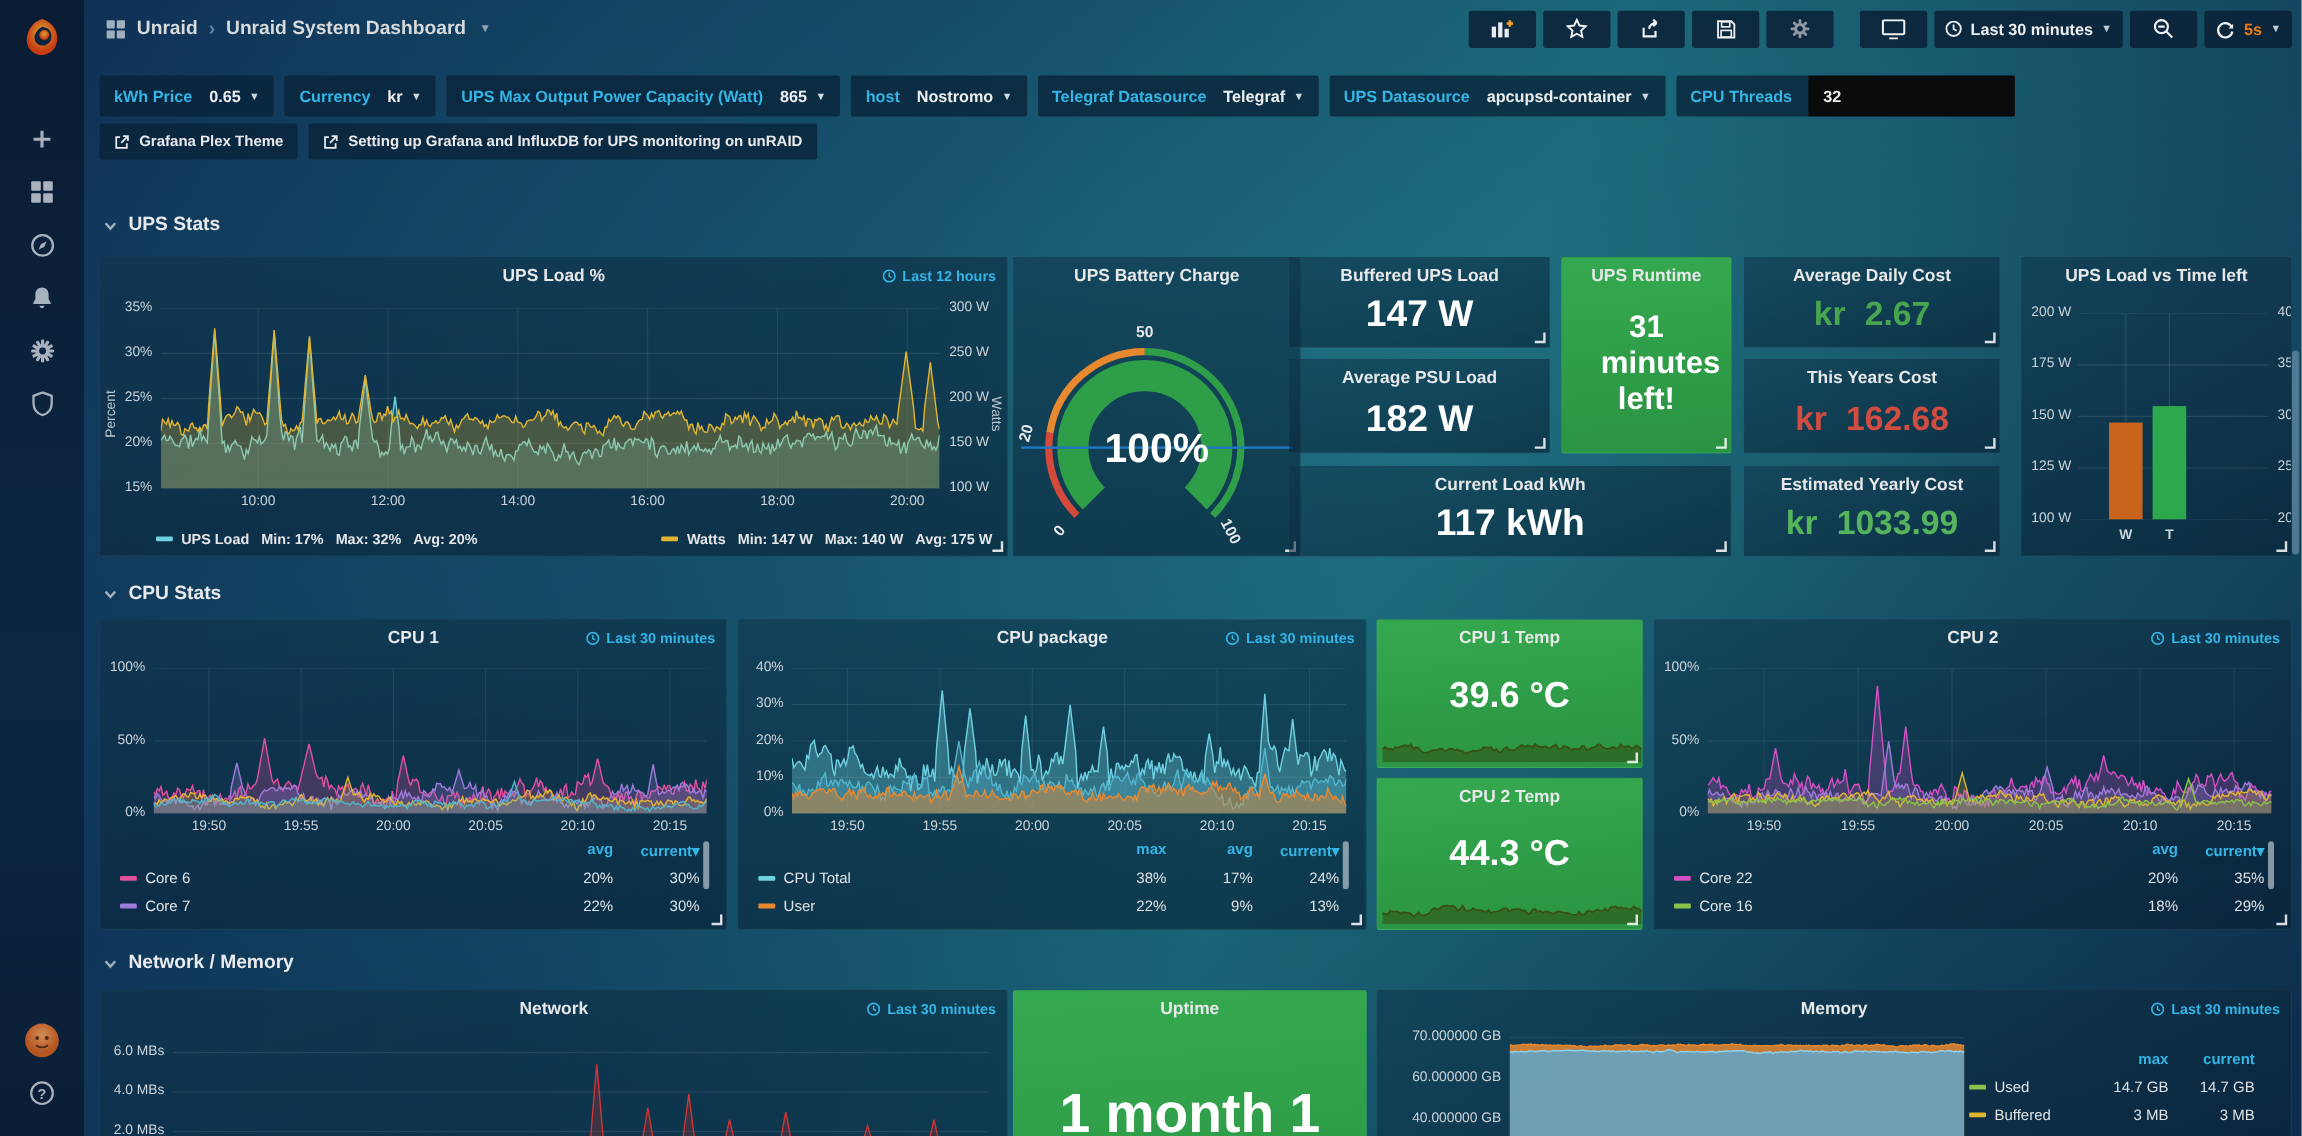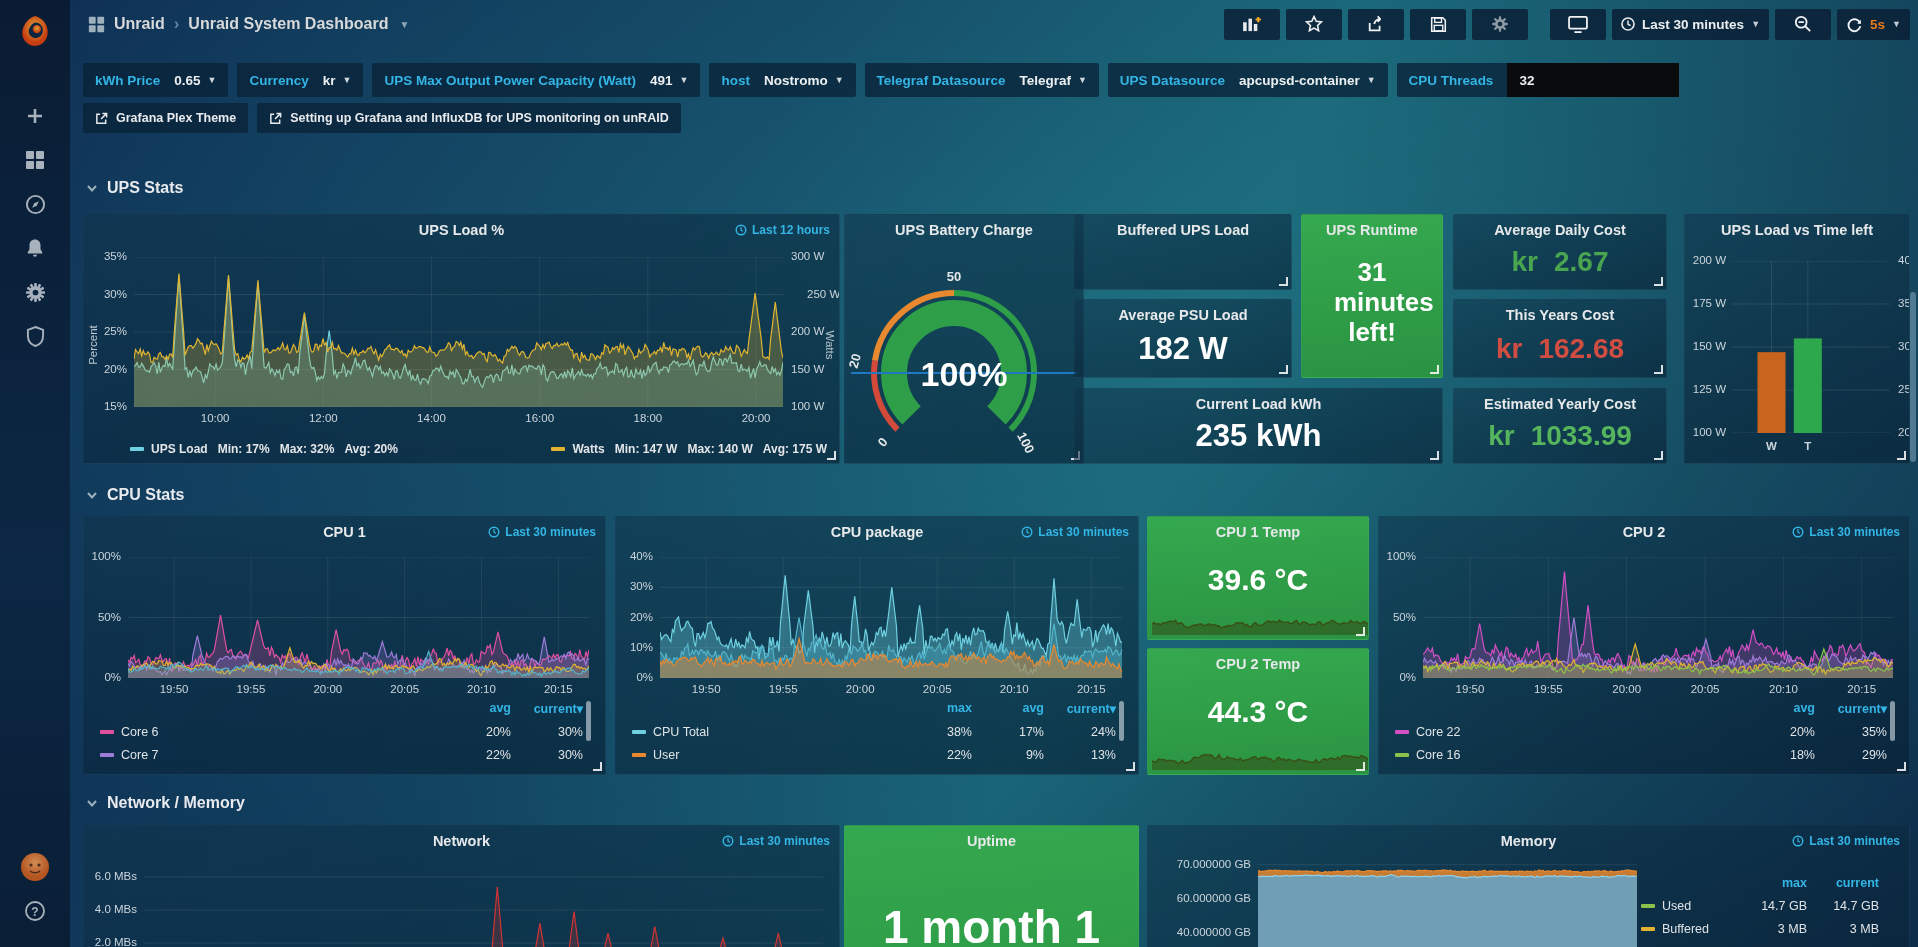--- a/index.html
+++ b/index.html
@@ -296,7 +296,7 @@
   <div class="var-chip">
     <span class="var-label">UPS Max Output Power Capacity (Watt)</span>
     <span class="var-value">
-        <span>491</span>
+        <span>865</span>
         <span class="caret">▼</span>
       </span>
   </div>

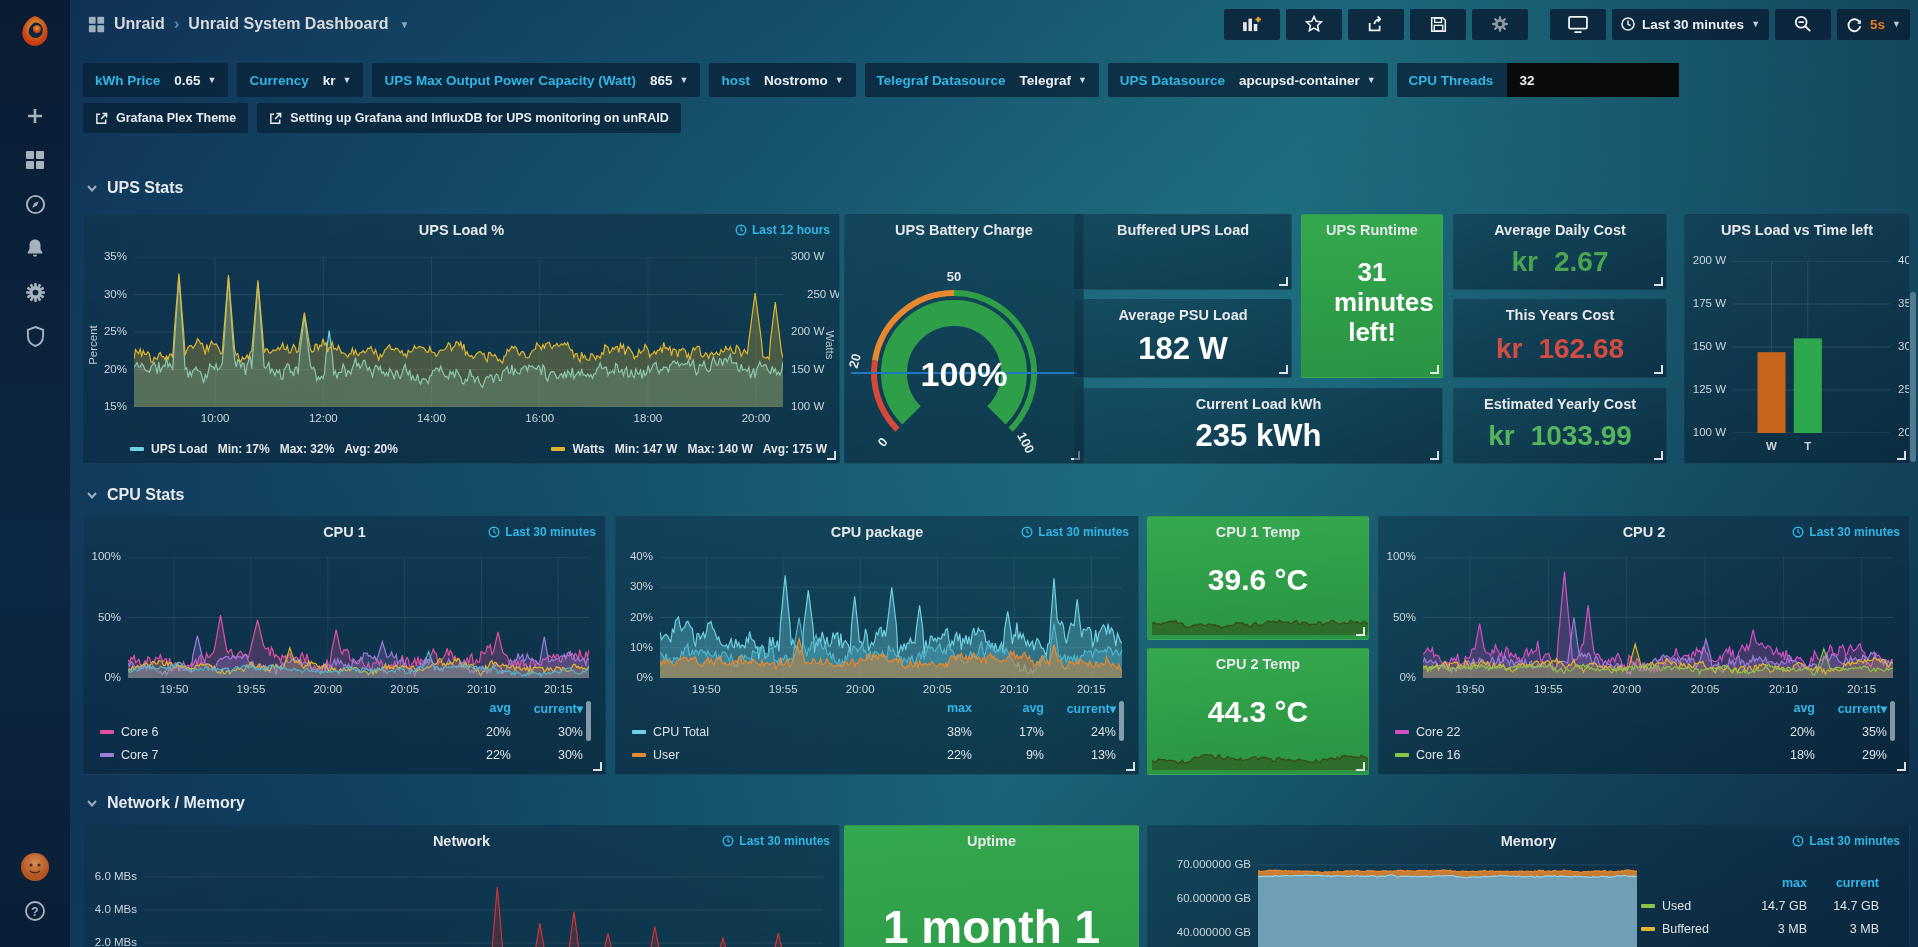--- a/index.html
+++ b/index.html
@@ -450,6 +450,7 @@
 
 <section class="panel" id="p-cur-load">
   <h2 class="ptitle">Buffered UPS Load</h2>
+  <div class="stat-value stat-big">147 W</div>
   <i class="corner"></i>
 </section>
 

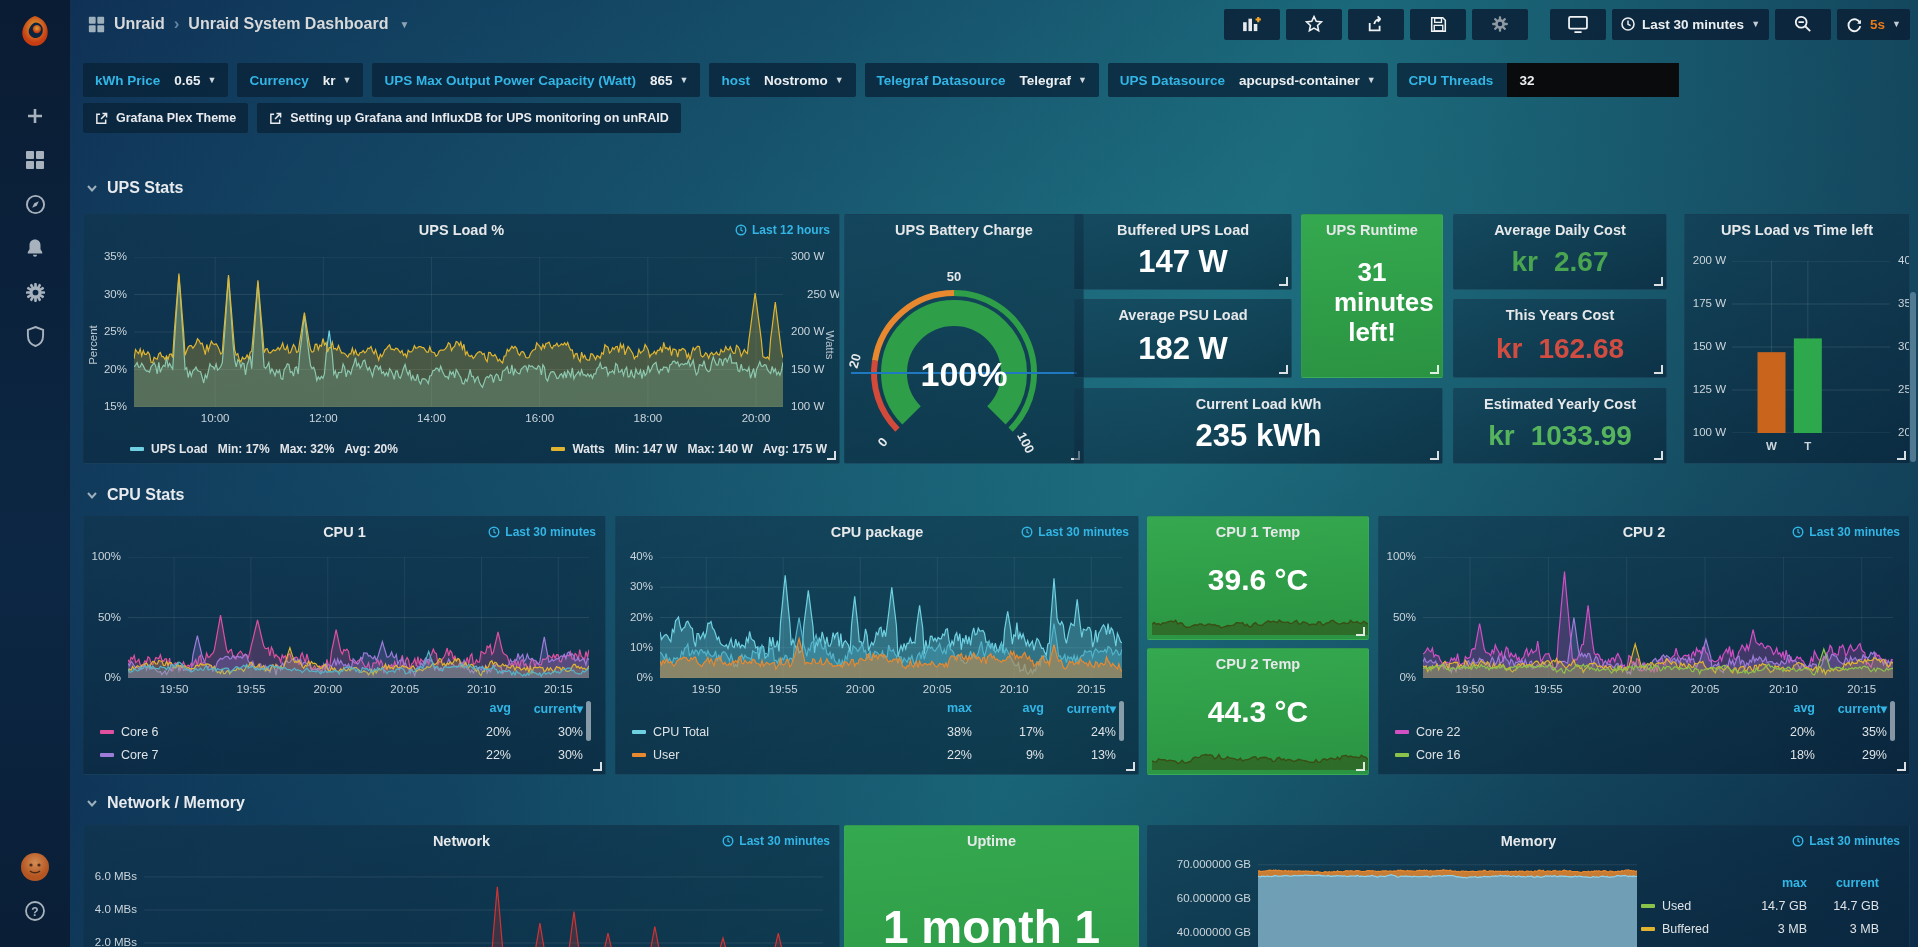--- a/index.html
+++ b/index.html
@@ -400,7 +400,7 @@
       <div class="tick" style="left: 707px; top: 185px;">100 W</div>
       <div class="tick" style="left: 707px; top: 147.5px;">150 W</div>
       <div class="tick" style="left: 707px; top: 110px;">200 W</div>
-      <div class="tick" style="left: 707px; top: 72.5px; margin-left: 16px;">250 W</div>
+      <div class="tick" style="left: 707px; top: 72.5px;">250 W</div>
       <div class="tick" style="left: 707px; top: 35px;">300 W</div>
       <div class="tick xc" style="left: 105.125px; top: 197px; width: 52px;">10:00</div>
       <div class="tick xc" style="left: 213.313px; top: 197px; width: 52px;">12:00</div>

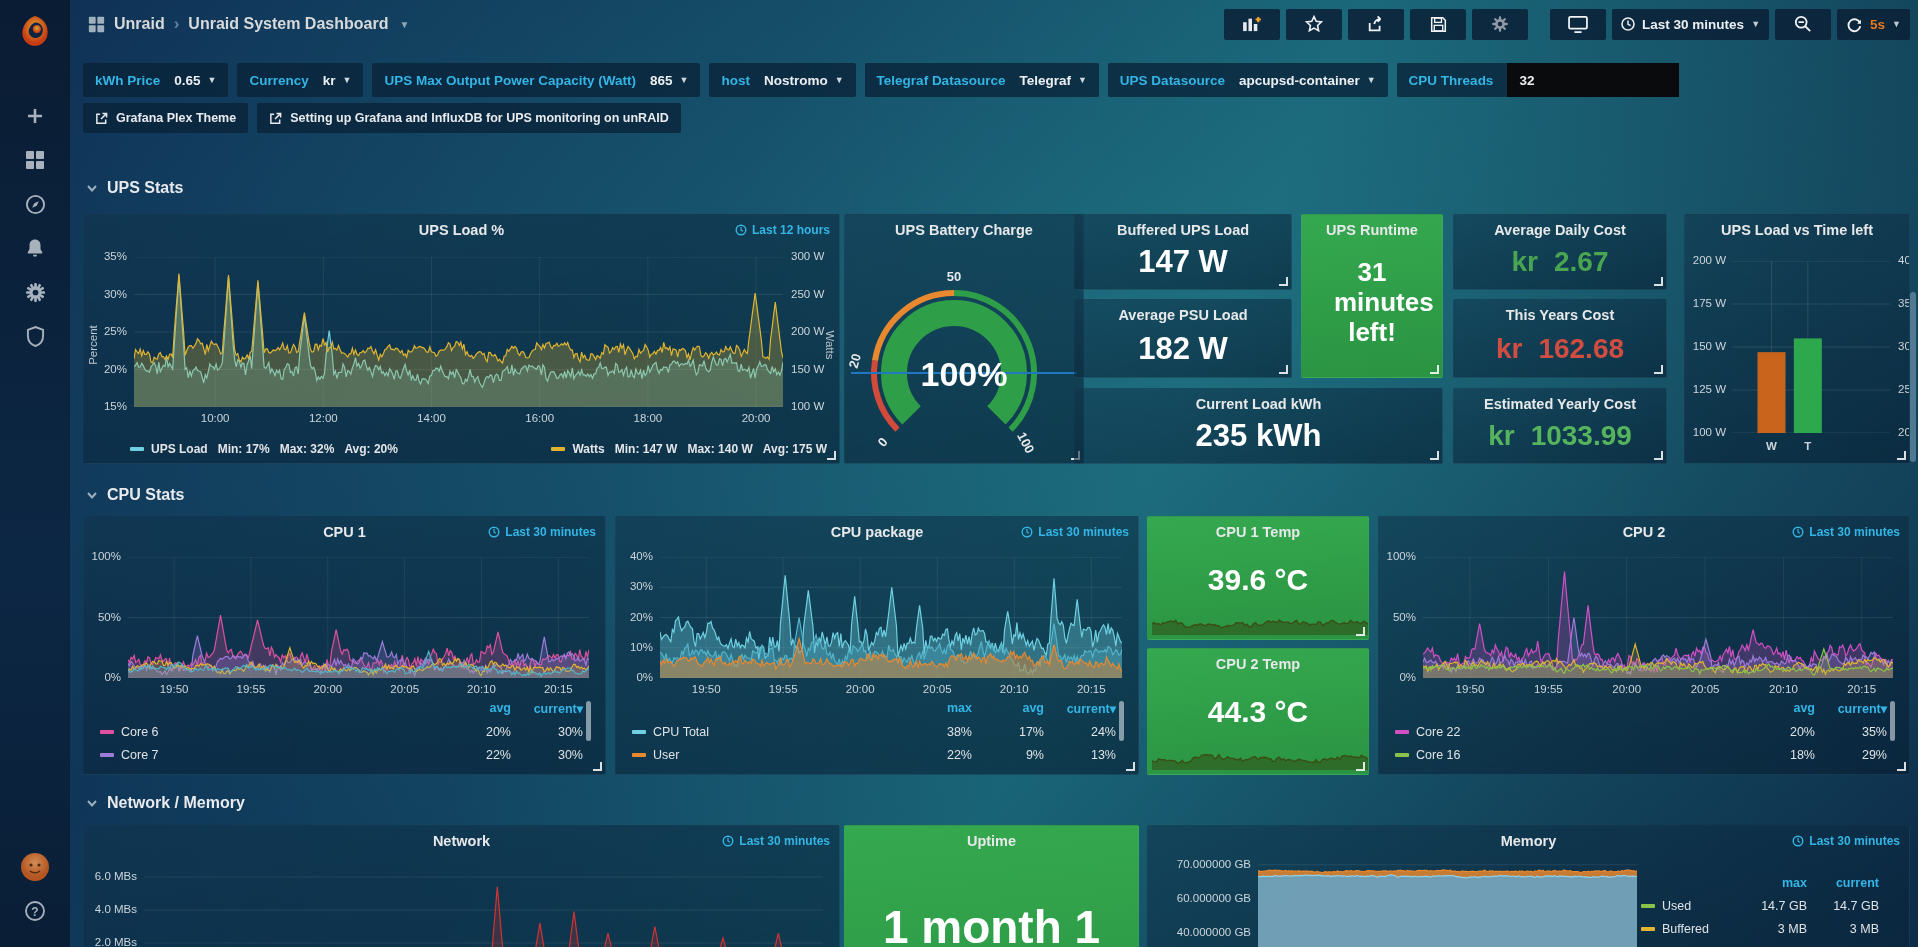--- a/index.html
+++ b/index.html
@@ -462,7 +462,7 @@
 
 <section class="panel" id="p-load-kwh">
   <h2 class="ptitle">Current Load kWh</h2>
-  <div class="stat-value stat-big">235 kWh</div>
+  <div class="stat-value stat-big">117 kWh</div>
   <i class="corner"></i>
 </section>
 

